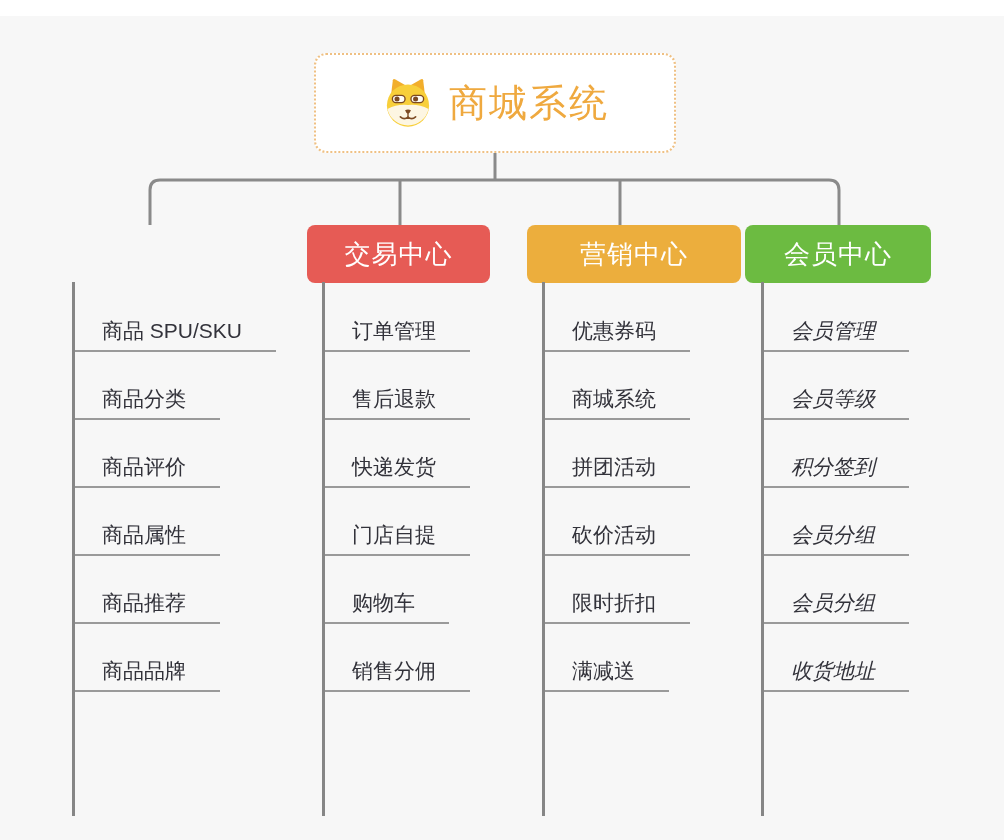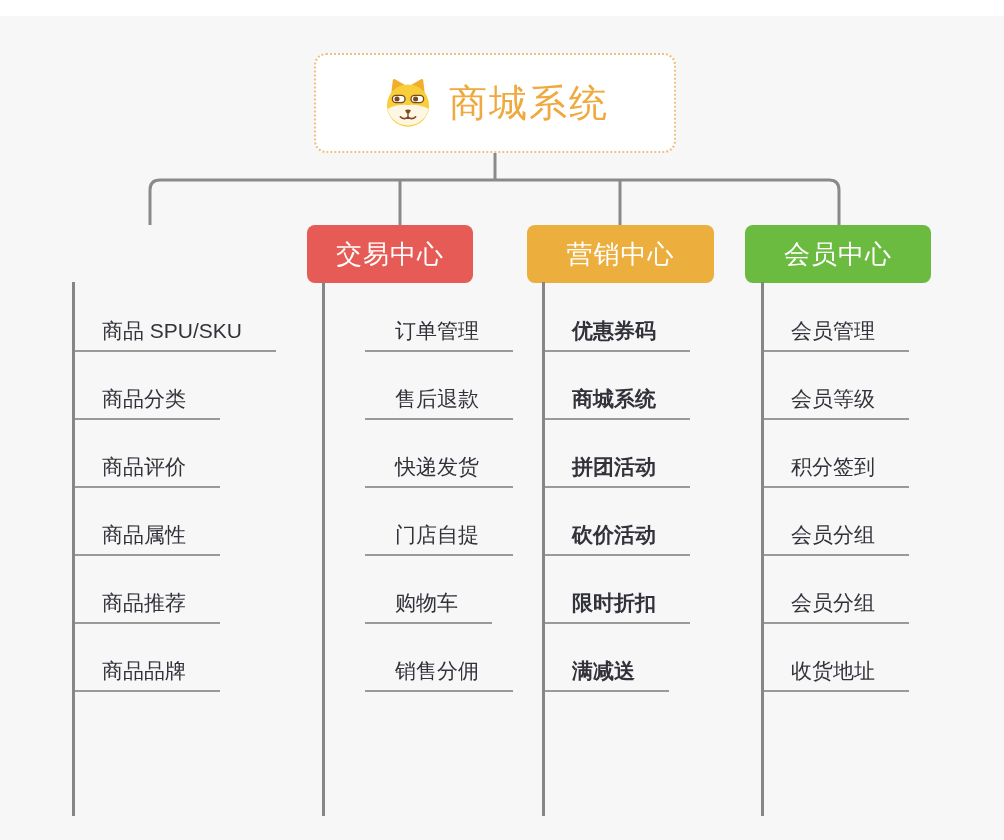--- a/index.html
+++ b/index.html
@@ -65,7 +65,7 @@
     white-space: nowrap;
   }
   .branch-1 { left: 57px;  width: 186px; }
-  .branch-2 { left: 307px; width: 166px; }
+  .branch-2 { left: 307px; width: 183px; }
   .branch-3 { left: 527px; width: 187px; }
   .branch-4 { left: 745px; width: 186px; }
 

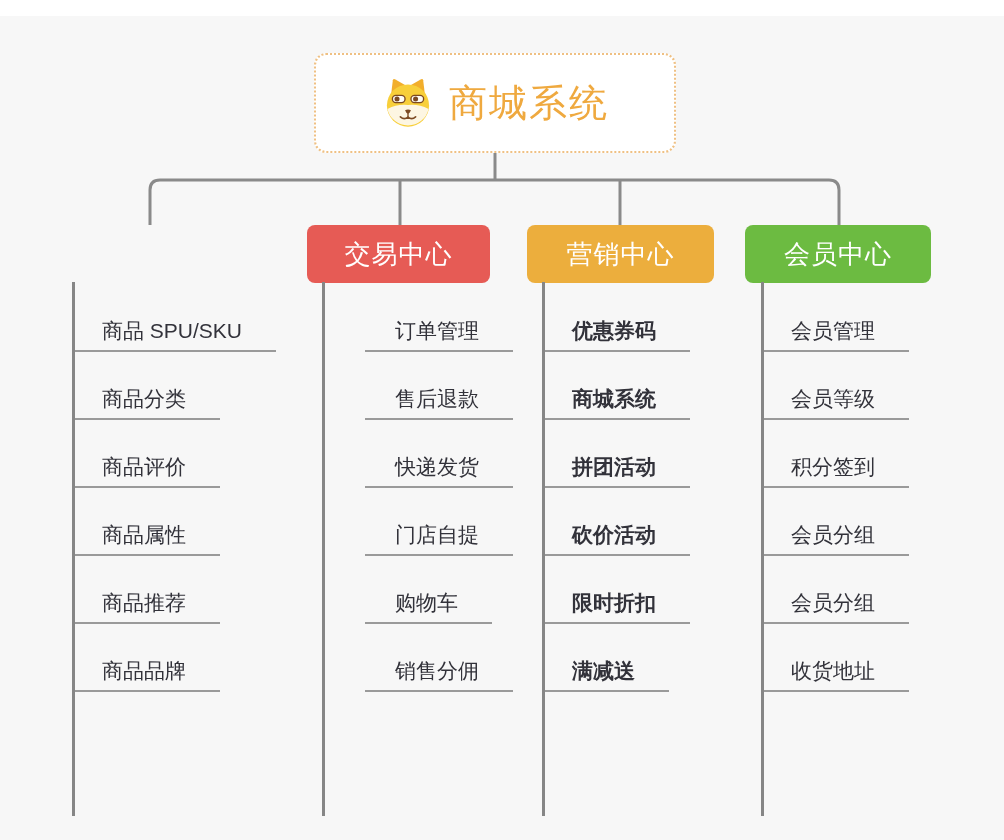--- a/index.html
+++ b/index.html
@@ -66,7 +66,7 @@
   }
   .branch-1 { left: 57px;  width: 186px; }
   .branch-2 { left: 307px; width: 183px; }
-  .branch-3 { left: 527px; width: 187px; }
+  .branch-3 { left: 527px; width: 214px; }
   .branch-4 { left: 745px; width: 186px; }
 
   

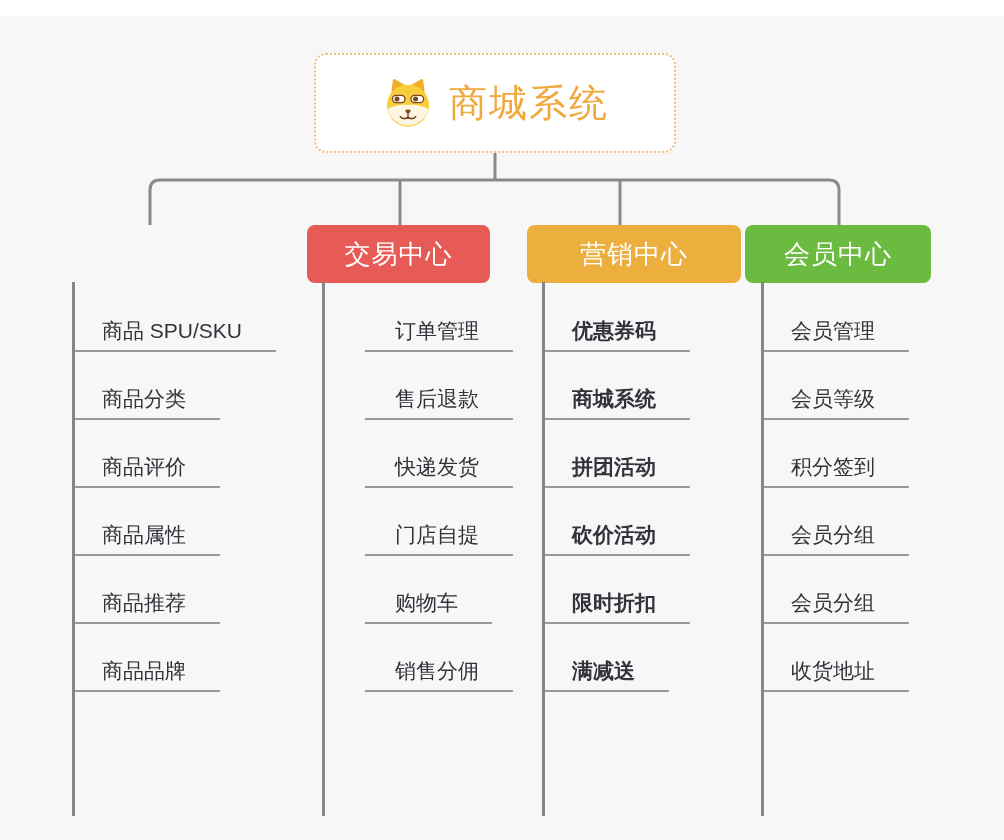--- a/index.html
+++ b/index.html
@@ -75,7 +75,7 @@
     top: 268px;
   }
   .col-1 { left: 72px; }
-  .col-2 { left: 322px; padding-left: 43px; }
+  .col-2 { left: 322px; }
   .col-3 { left: 542px; font-weight: bold; }
   .col-4 { left: 761px; }
 

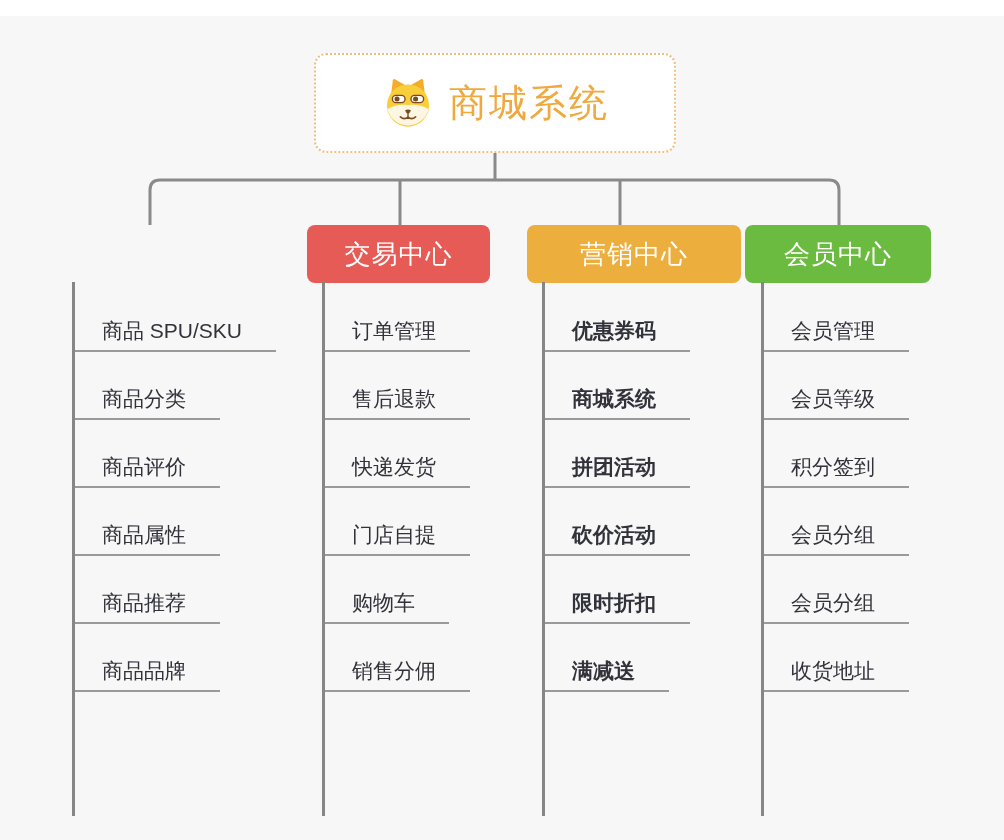--- a/index.html
+++ b/index.html
@@ -76,7 +76,7 @@
   }
   .col-1 { left: 72px; }
   .col-2 { left: 322px; }
-  .col-3 { left: 542px; font-weight: bold; }
+  .col-3 { left: 542px; }
   .col-4 { left: 761px; }
 
   .trunk {

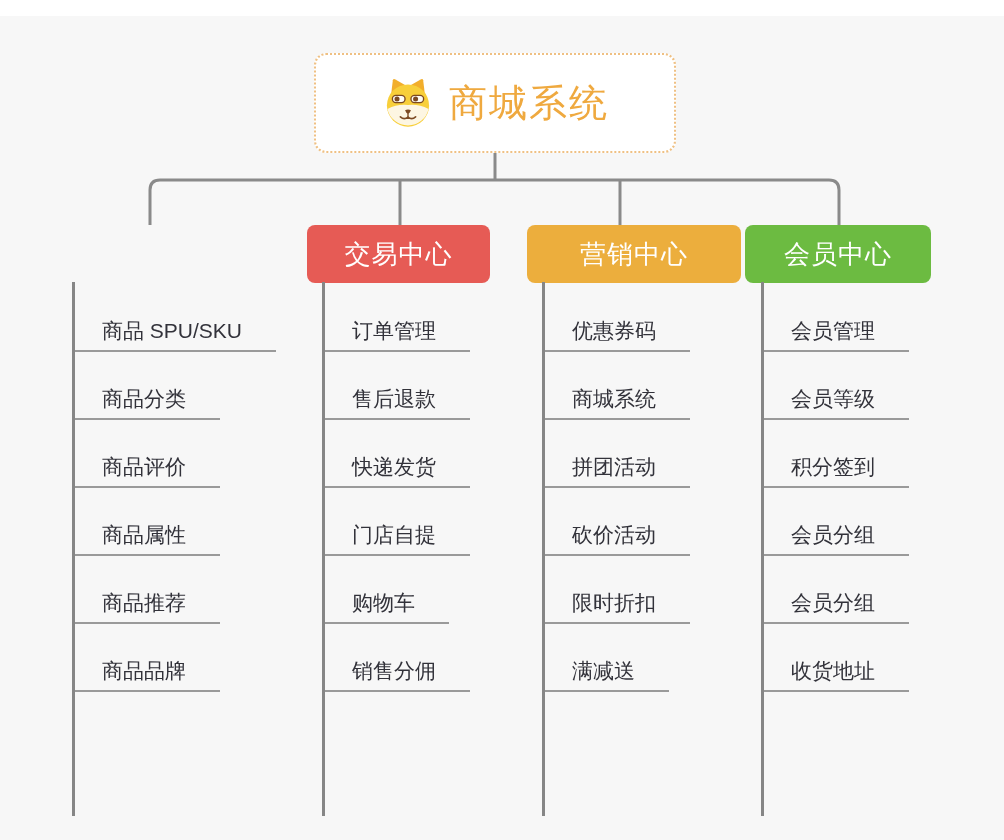--- a/index.html
+++ b/index.html
@@ -77,7 +77,7 @@
   .col-1 { left: 72px; }
   .col-2 { left: 322px; }
   .col-3 { left: 542px; }
-  .col-4 { left: 761px; }
+  .col-4 { left: 761px; font-style: italic; }
 
   .trunk {
     position: absolute;

